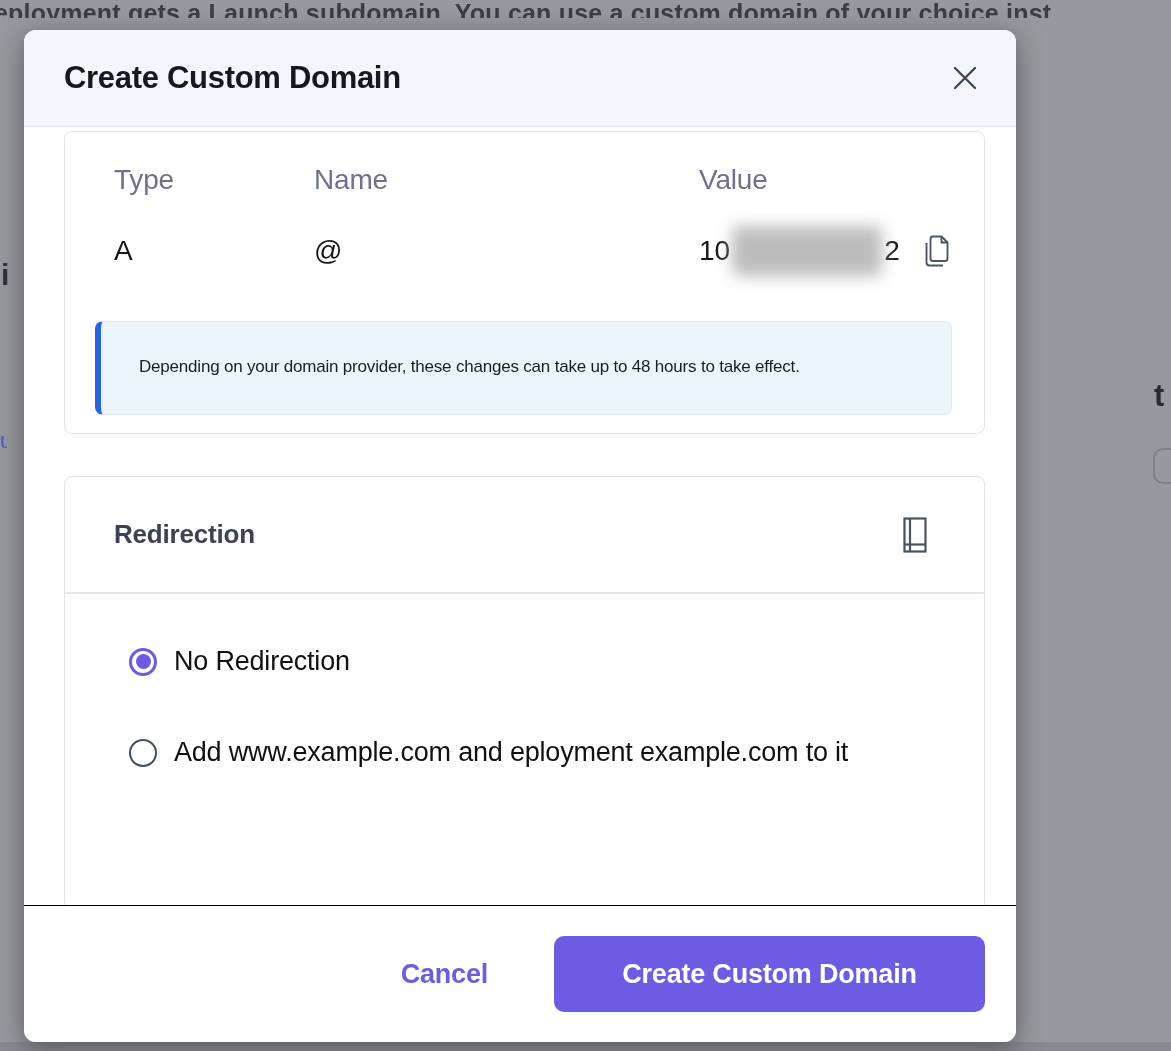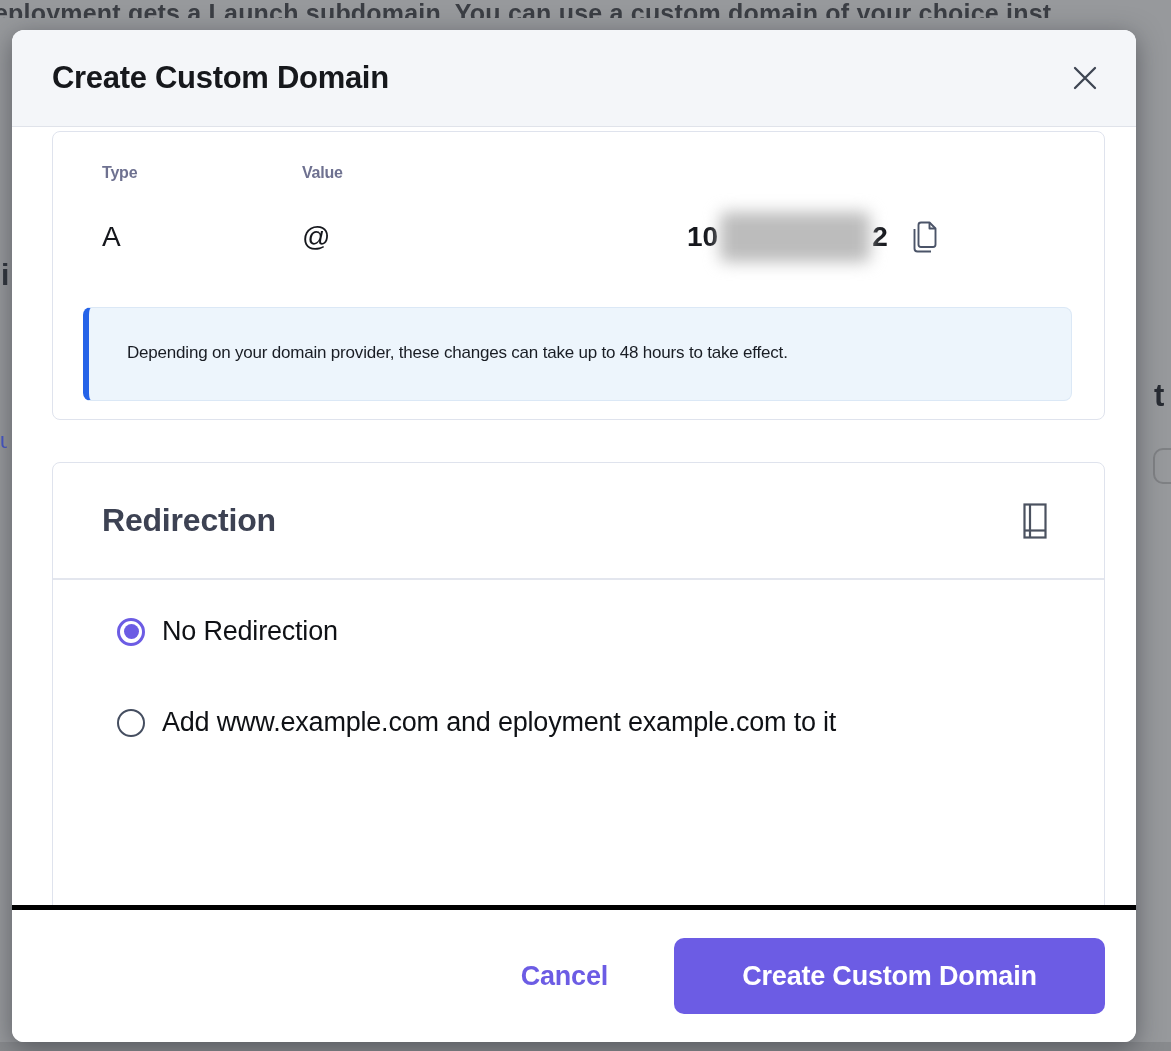--- a/index.html
+++ b/index.html
@@ -47,7 +47,7 @@
   }
   
   .modal{
-    position:absolute;left:12px;top:30px;width:1124px;height:1012px;
+    position:absolute;left:24px;top:30px;width:992px;height:1012px;
     background:#fff;border-radius:12px;overflow:hidden;
     box-shadow:0 6px 26px rgba(35,38,45,.5);
     display:flex;flex-direction:column;

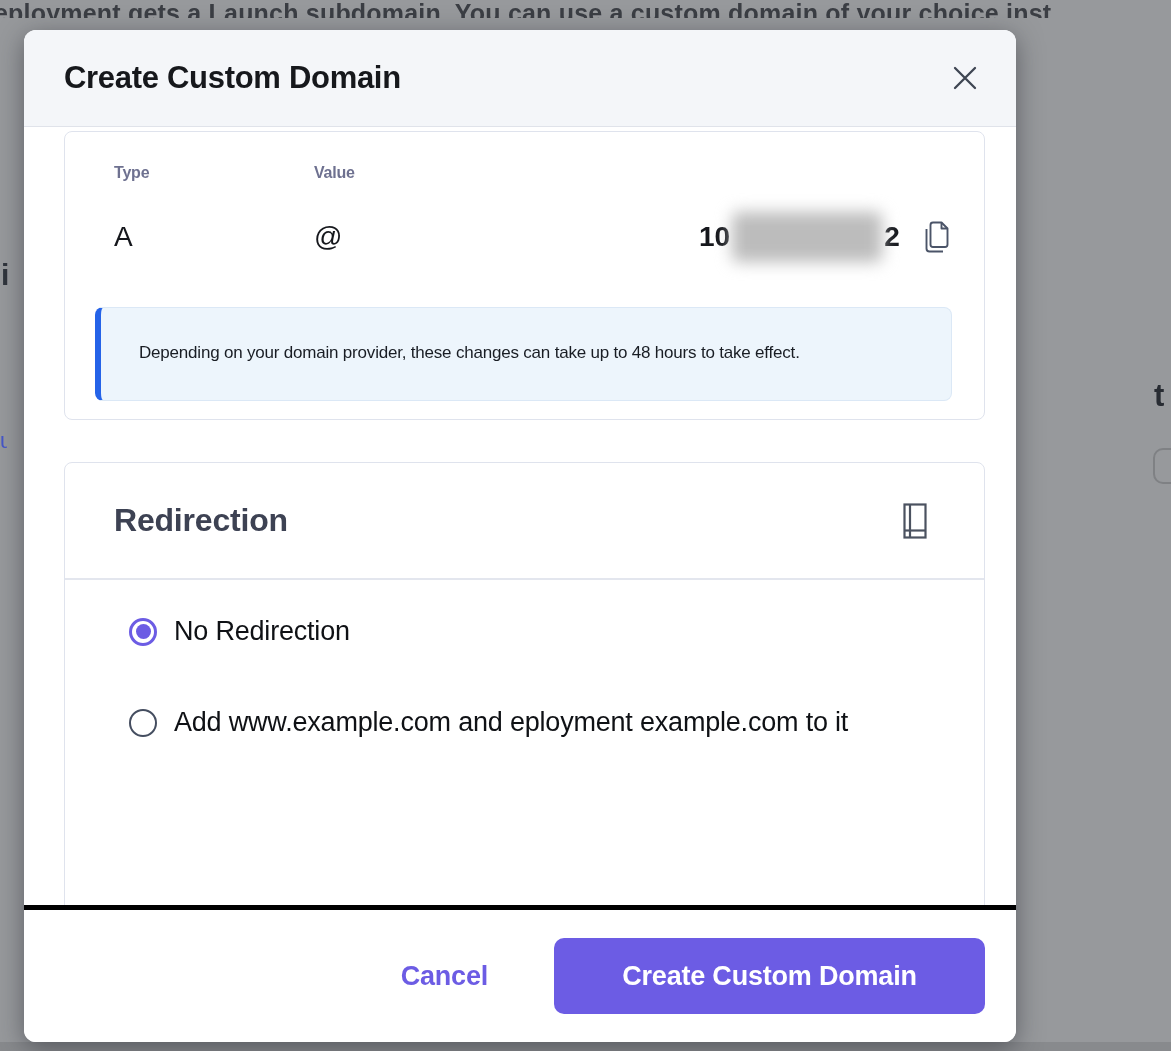--- a/index.html
+++ b/index.html
@@ -75,7 +75,7 @@
     display:grid;grid-template-columns:200px 385px 1fr;
     padding:0 30px 0 49px;align-items:center;
   }
-  .dns-head{font-size:16px;font-weight:700;color:#6e7190;letter-spacing:-.2px;}
+  .dns-head{font-size:28px;font-weight:400;color:#6e7190;letter-spacing:-.2px;}
   .dns-values{margin-top:30px;}
   .dns-cell{font-size:28px;color:#15171c;}
   .dns-value-cell{display:flex;align-items:center;font-weight:bold;}

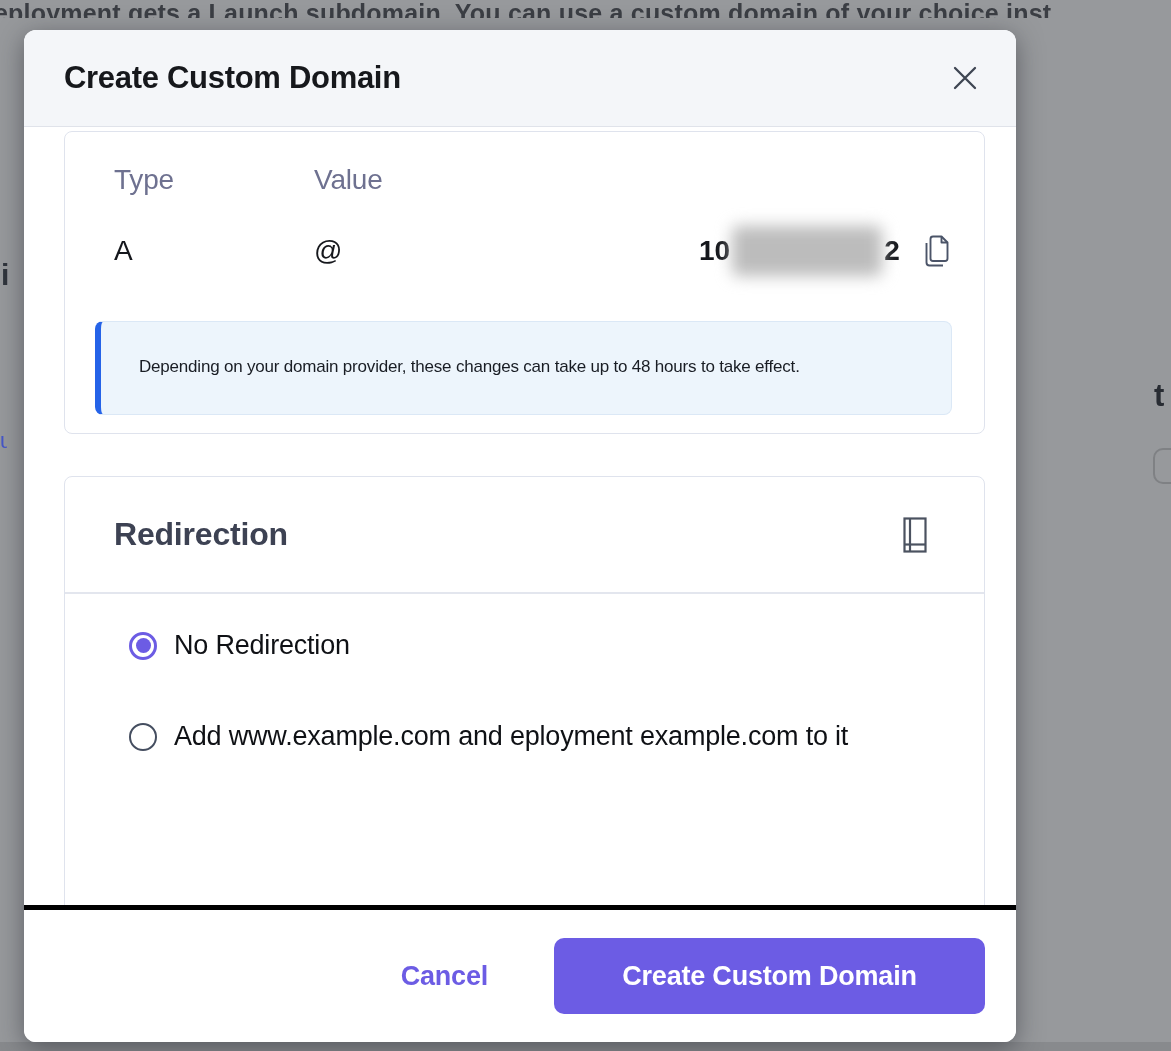--- a/index.html
+++ b/index.html
@@ -173,6 +173,7 @@
     <div class="card card-dns">
       <div class="dns-grid">
         <div class="dns-head">Type</div>
+        <div class="dns-head">Name</div>
         <div class="dns-head">Value</div>
       </div>
       <div class="dns-grid dns-values">

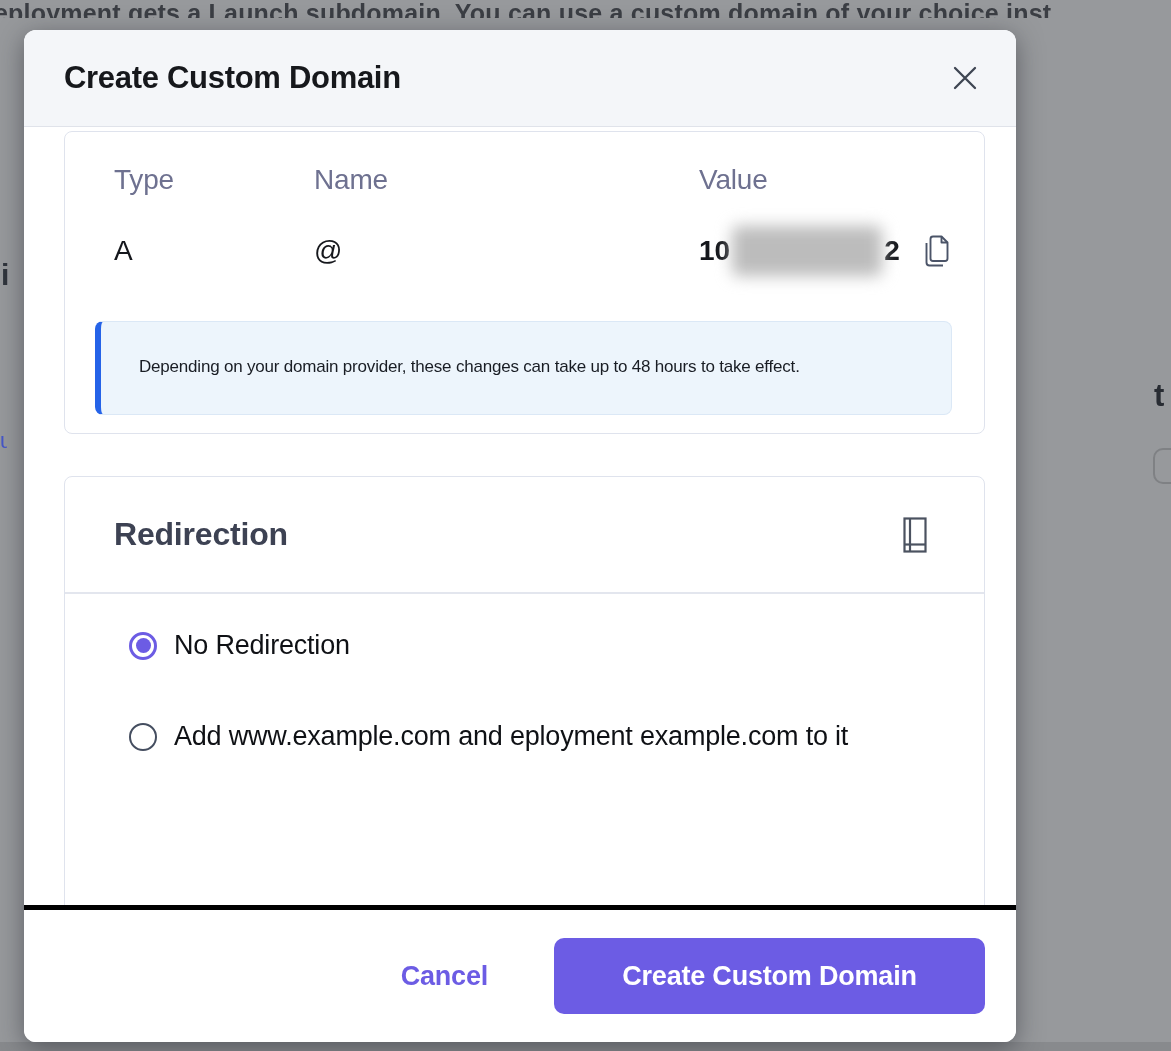--- a/index.html
+++ b/index.html
@@ -78,7 +78,7 @@
   .dns-head{font-size:28px;font-weight:400;color:#6e7190;letter-spacing:-.2px;}
   .dns-values{margin-top:30px;}
   .dns-cell{font-size:28px;color:#15171c;}
-  .dns-value-cell{display:flex;align-items:center;font-weight:bold;}
+  .dns-value-cell{display:flex;align-items:center;}
   .redacted{
     display:inline-block;width:150px;height:50px;margin:0 2px;
     background:#bcbcbc;border-radius:6px;filter:blur(8px);

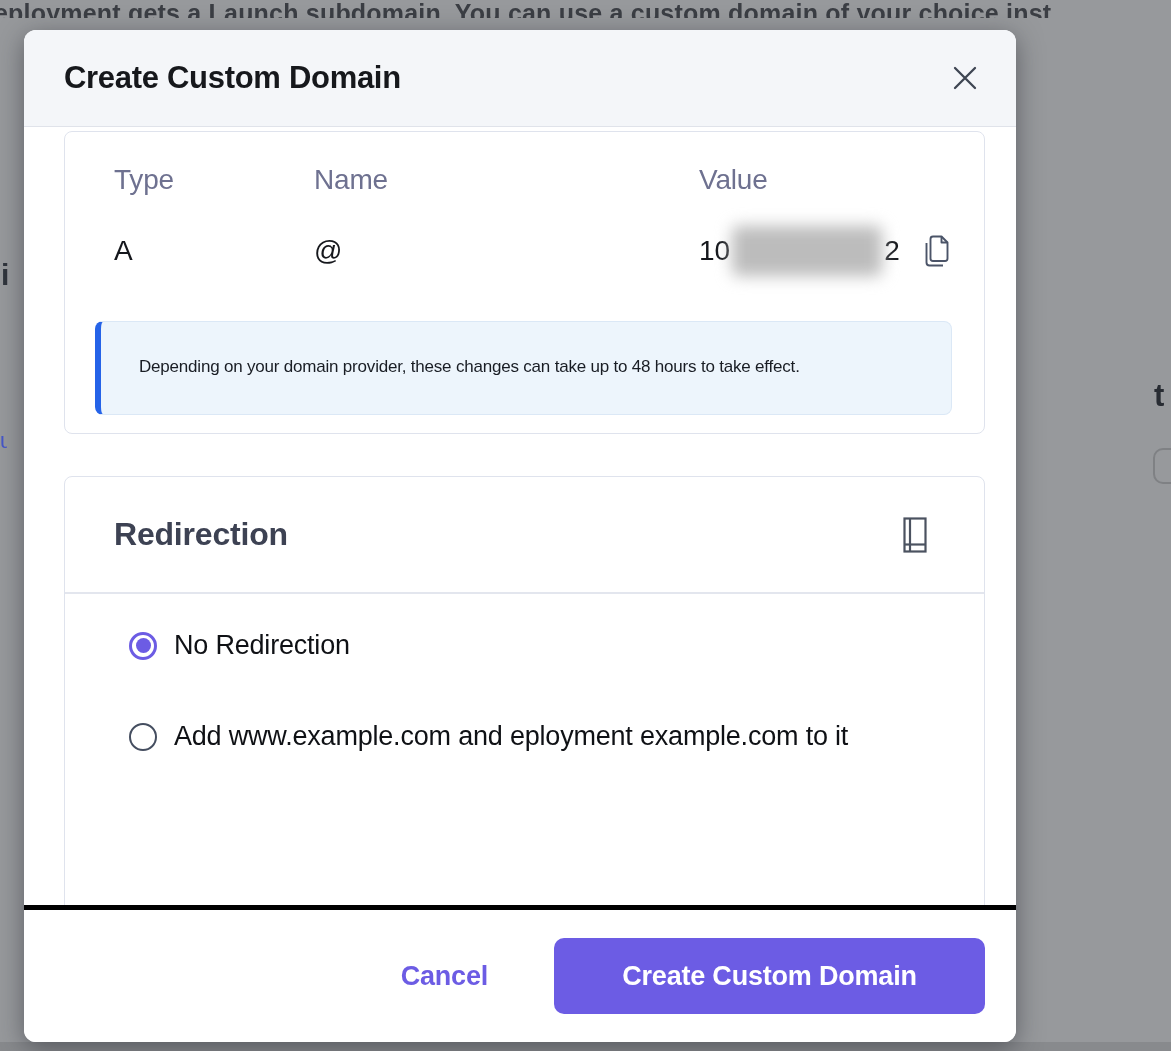--- a/index.html
+++ b/index.html
@@ -103,7 +103,7 @@
     height:117px;display:flex;align-items:center;justify-content:space-between;
     padding:0 55px 0 49px;border-bottom:2px solid #e3e6ee;
   }
-  .redirect-title{font-size:32px;font-weight:700;color:#3d4253;letter-spacing:-.2px;}
+  .redirect-title{font-size:26px;font-weight:700;color:#3d4253;letter-spacing:-.2px;}
   .docs-btn{background:none;border:none;cursor:pointer;display:flex;align-items:center;}
   .options{padding:36px 0 0 64px;}
   .option{

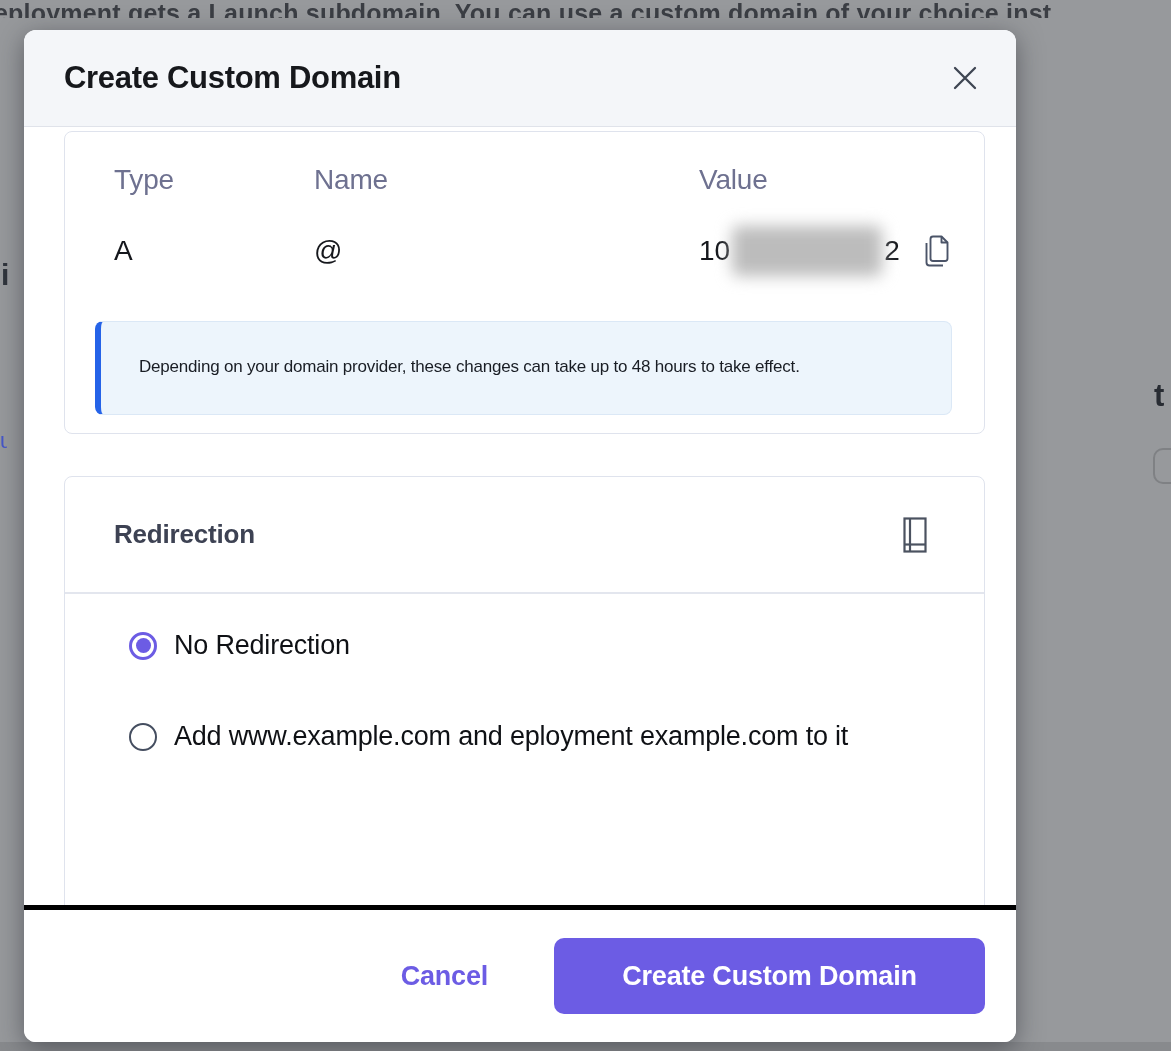--- a/index.html
+++ b/index.html
@@ -105,7 +105,7 @@
   }
   .redirect-title{font-size:26px;font-weight:700;color:#3d4253;letter-spacing:-.2px;}
   .docs-btn{background:none;border:none;cursor:pointer;display:flex;align-items:center;}
-  .options{padding:36px 0 0 64px;}
+  .options{padding:52px 0 0 64px;}
   .option{
     display:flex;align-items:center;gap:17px;margin-bottom:60px;cursor:pointer;
   }

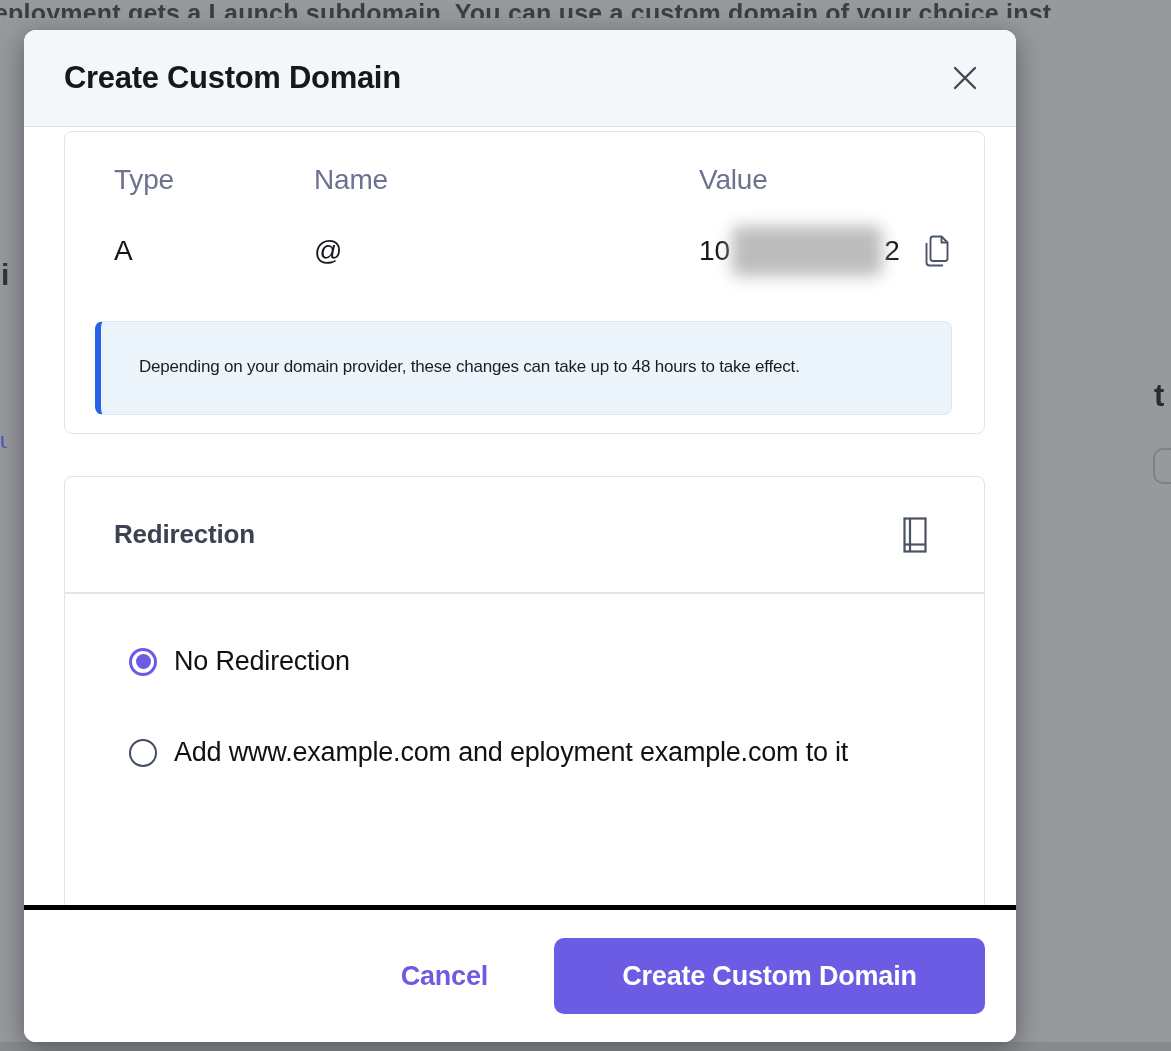--- a/index.html
+++ b/index.html
@@ -125,7 +125,7 @@
   .seg-bold{font-weight:400;}
   
   .modal-footer{
-    flex:1;border-top:5px solid #000000;background:#fff;
+    flex:1;border-top:1px solid #000000;background:#fff;
     display:flex;align-items:center;justify-content:flex-end;
     padding-right:31px;gap:66px;
   }

